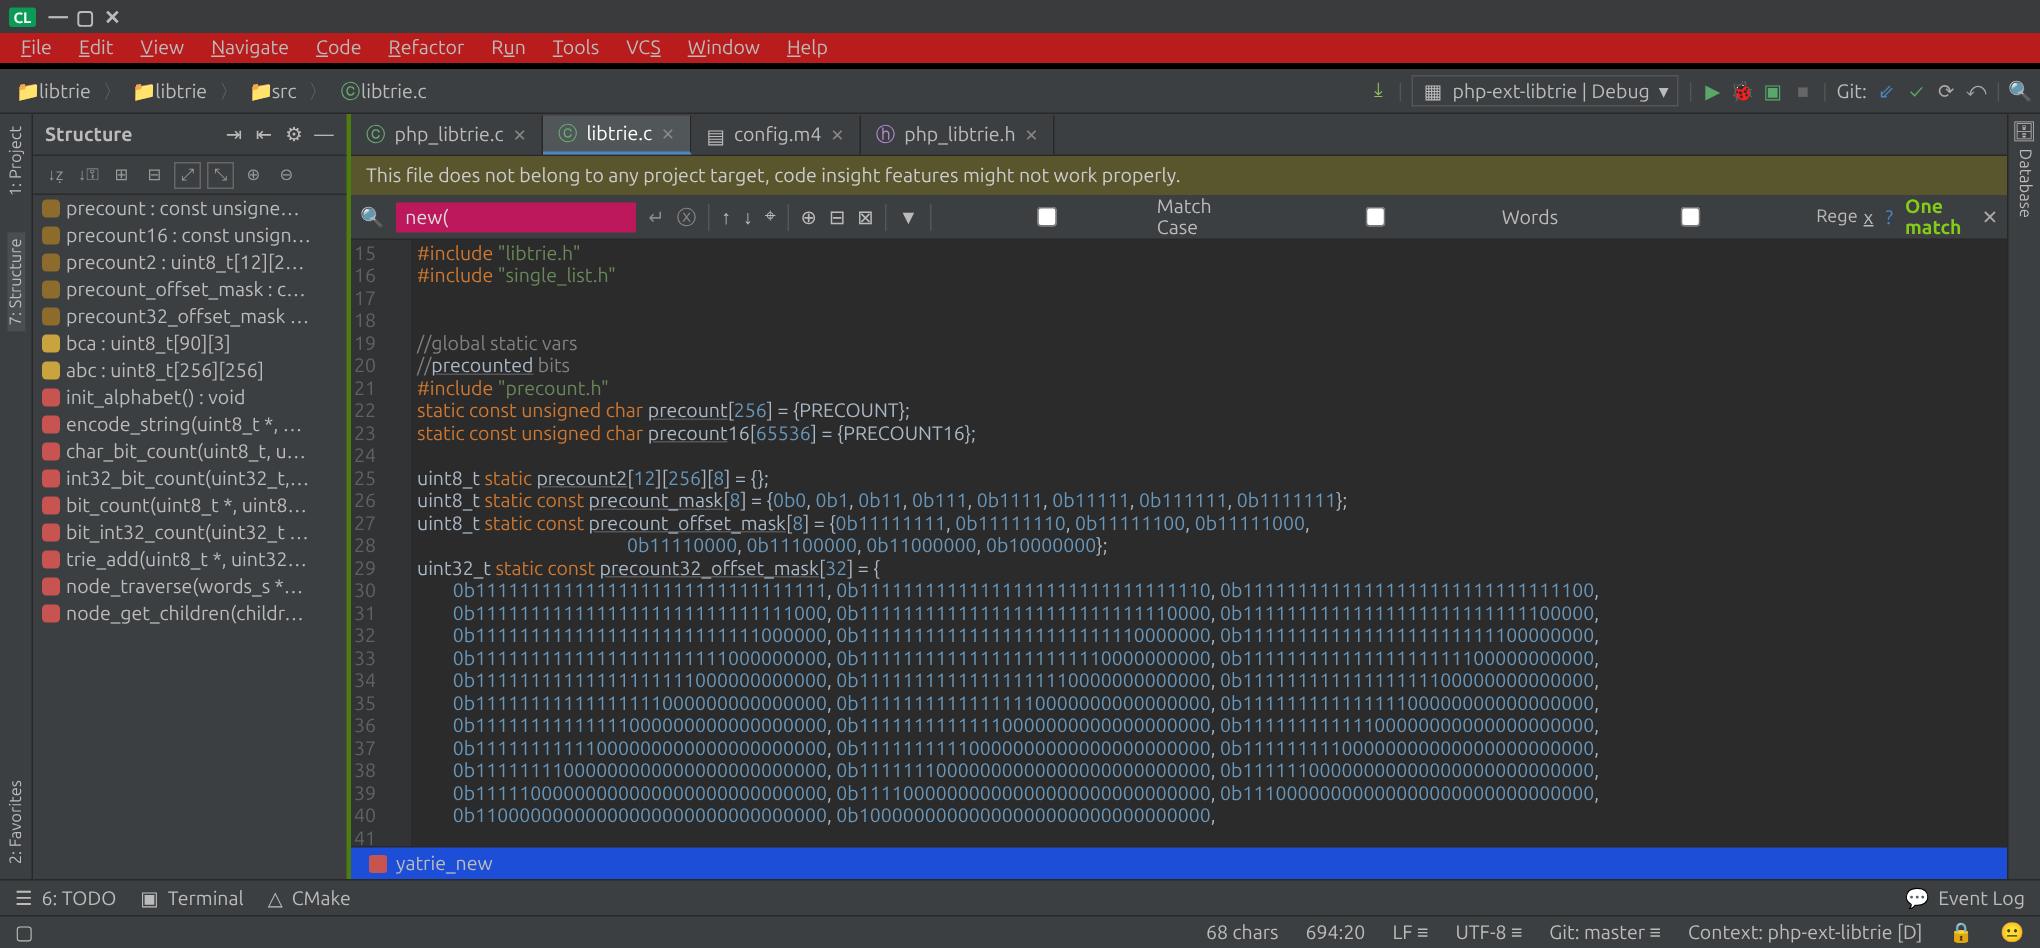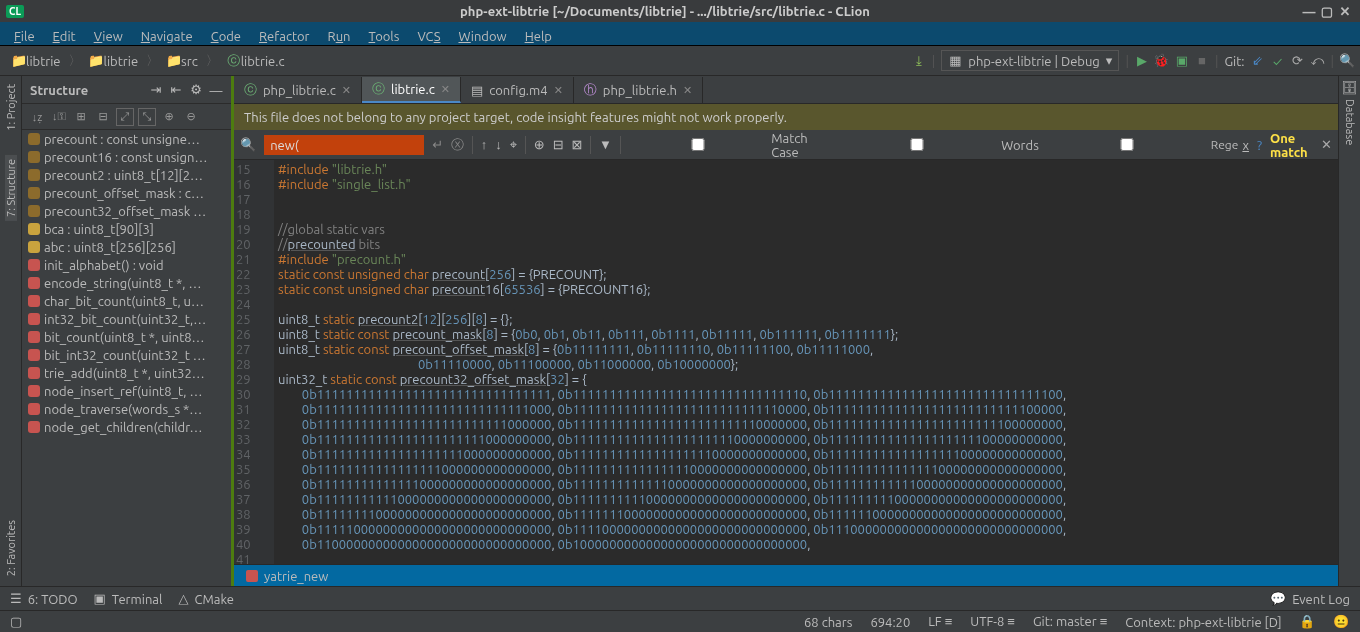--- a/index.html
+++ b/index.html
@@ -70,7 +70,6 @@
 
 <div class="titlebar">
   <span class="cl-badge">CL</span>
-  <span class="tl">php-ext-libtrie [~/Documents/libtrie] - .../libtrie/src/libtrie.c - CLion</span>
   <span class="winbtn">—</span>
   <span class="winbtn">▢</span>
   <span class="winbtn">✕</span>

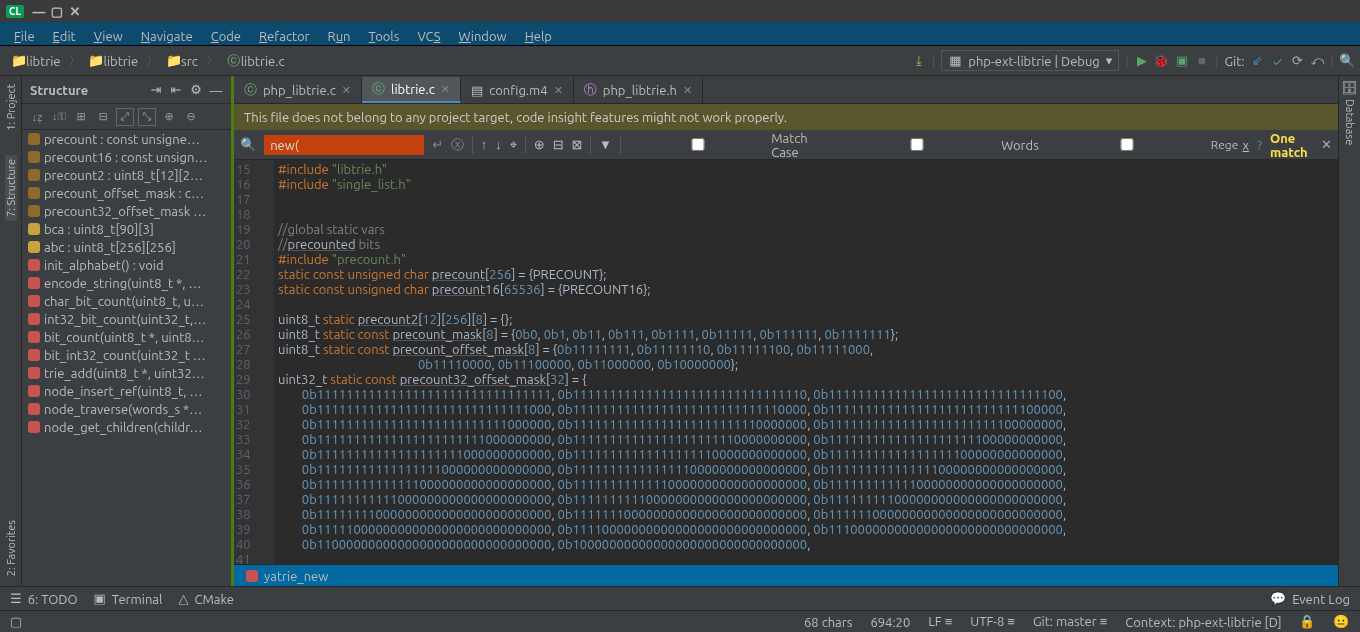--- a/index.html
+++ b/index.html
@@ -8,7 +8,7 @@
 .titlebar .tl{margin:0 auto}
 .titlebar .cl-badge{background:#0b9b57;color:#fff;font-size:10px;padding:1px 3px;border-radius:2px;margin-right:6px}
 .titlebar .winbtn{width:18px;text-align:center;color:#bbb}
-.menubar{height:24px;background:#0c4a6e;display:flex;align-items:flex-end;padding:0 6px;gap:2px;border-bottom:1px solid #000000}
+.menubar{height:24px;background:#b91c1c;display:flex;align-items:center;padding:0 6px;gap:2px;border-bottom:4px solid #000000}
 .menubar span{padding:2px 8px}
 .menubar span u{text-decoration:underline}
 .toolbar{height:30px;background:#3c3f41;display:flex;align-items:center;padding:0 6px;border-bottom:1px solid #282828}

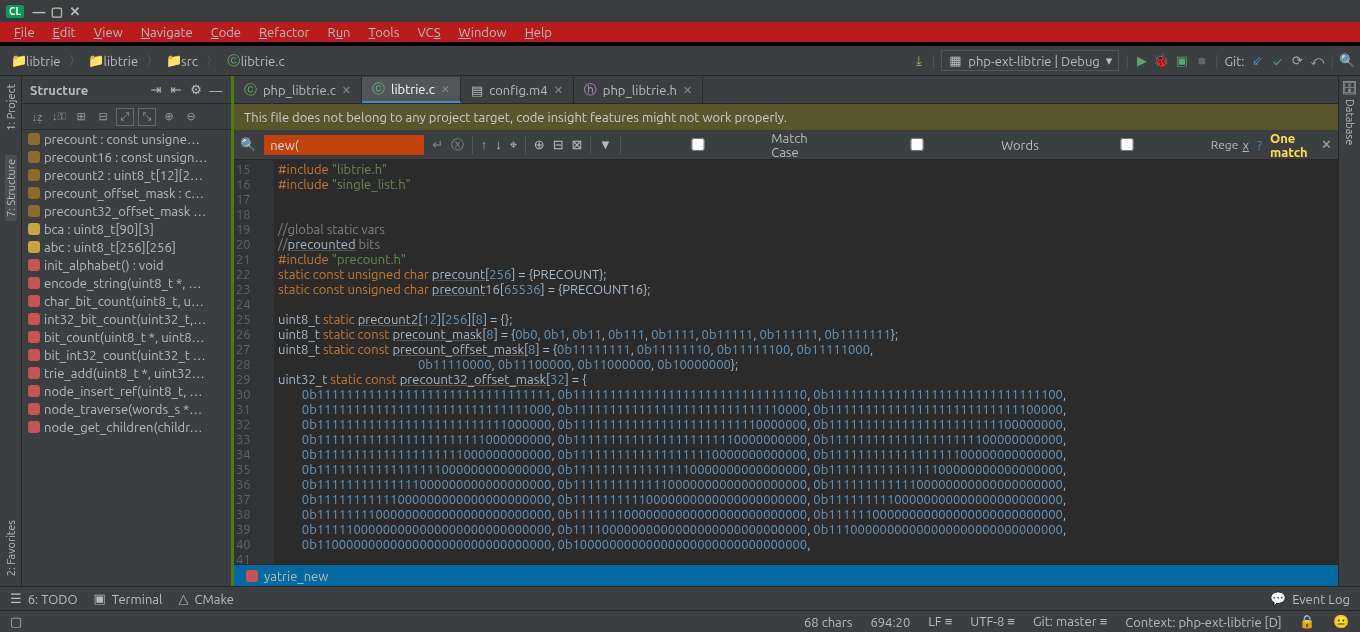--- a/index.html
+++ b/index.html
@@ -43,7 +43,7 @@
 .banner{background:#59562d;color:#ccc;padding:6px 10px;font-size:13px}
 .findbar{height:30px;background:#3c3f41;display:flex;align-items:center;padding:0 6px;gap:8px;border-bottom:1px solid #282828}
 .findbar .q{color:#999}
-.findbar input{background:#c2410c;border:none;color:#ddd;padding:3px 6px;width:160px;outline:none}
+.findbar input{background:#be185d;border:none;color:#ddd;padding:3px 6px;width:160px;outline:none}
 .findbar .sep{width:1px;height:18px;background:#555}
 .findbar label{display:flex;align-items:center;gap:4px;color:#bbb;font-size:12px}
 .findbar .one{color:#fde047;font-weight:bold}

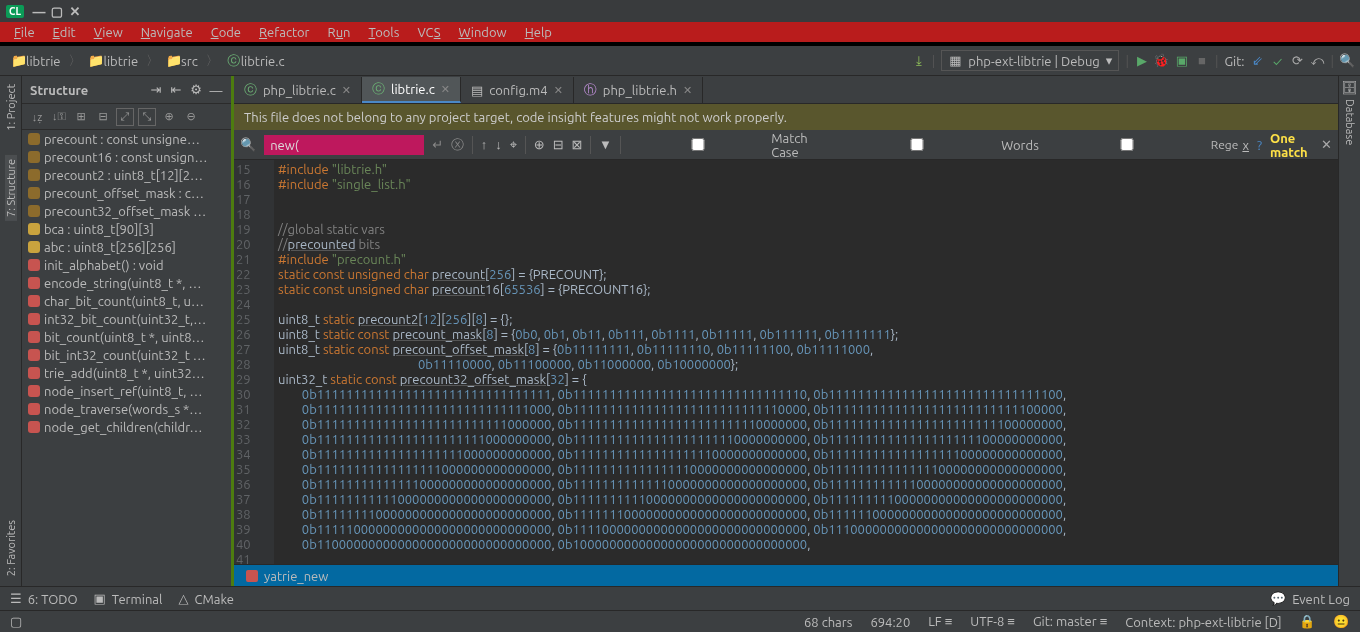--- a/index.html
+++ b/index.html
@@ -46,7 +46,7 @@
 .findbar input{background:#be185d;border:none;color:#ddd;padding:3px 6px;width:160px;outline:none}
 .findbar .sep{width:1px;height:18px;background:#555}
 .findbar label{display:flex;align-items:center;gap:4px;color:#bbb;font-size:12px}
-.findbar .one{color:#fde047;font-weight:bold}
+.findbar .one{color:#84cc16;font-weight:bold}
 .findbar .xbtn{margin-left:auto;color:#aaa}
 .code{flex:1;display:flex;overflow:hidden;font-family:"DejaVu Sans Mono","Consolas",monospace;font-size:12.5px;line-height:15px}
 .gutter{width:40px;background:#313335;color:#606366;padding:2px 6px 2px 2px}

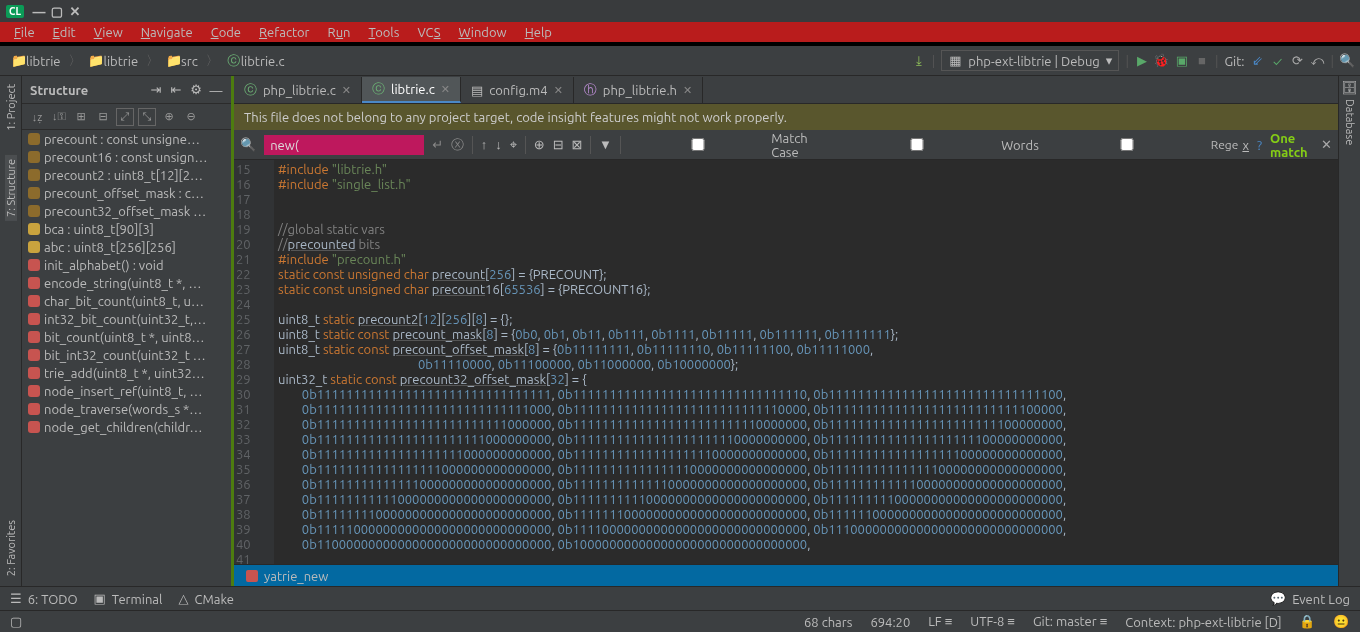--- a/index.html
+++ b/index.html
@@ -176,7 +176,6 @@
         <div class="struct-item f">bit_count(uint8_t *, uint8…</div>
         <div class="struct-item f">bit_int32_count(uint32_t …</div>
         <div class="struct-item f">trie_add(uint8_t *, uint32…</div>
-        <div class="struct-item f">node_insert_ref(uint8_t, …</div>
         <div class="struct-item f">node_traverse(words_s *…</div>
         <div class="struct-item f">node_get_children(childr…</div>
       </div>

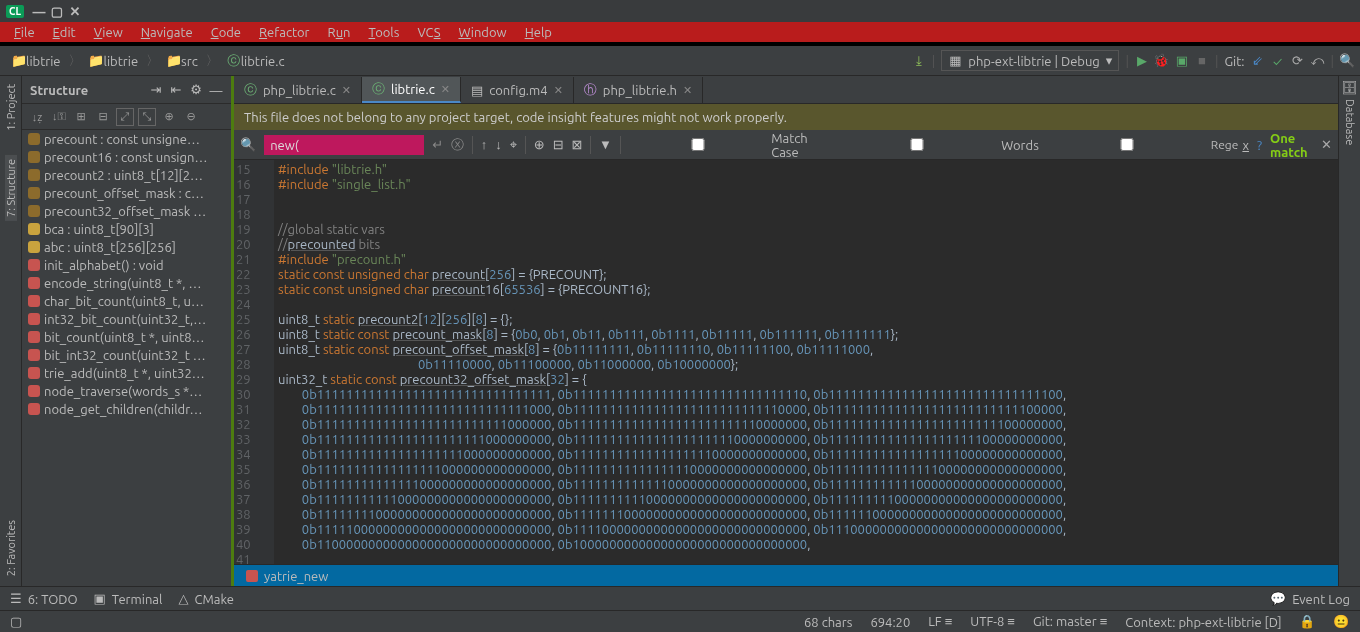--- a/index.html
+++ b/index.html
@@ -56,7 +56,7 @@
 .n{color:#6897bb}
 .c{color:#808080}
 .id{color:#a9b7c6;text-decoration:underline;text-decoration-color:#555}
-.crumb{height:22px;background:#0369a1;border-top:1px solid #282828;display:flex;align-items:center;padding:0 12px;color:#bbb;gap:6px}
+.crumb{height:22px;background:#1d4ed8;border-top:1px solid #282828;display:flex;align-items:center;padding:0 12px;color:#bbb;gap:6px}
 .crumb .fb{width:12px;height:12px;background:#c75450;border-radius:2px}
 .bottombar{height:24px;background:#3c3f41;border-top:1px solid #282828;display:flex;align-items:center;padding:0 10px;gap:16px}
 .bottombar .seg{display:flex;align-items:center;gap:6px;color:#bbb}

